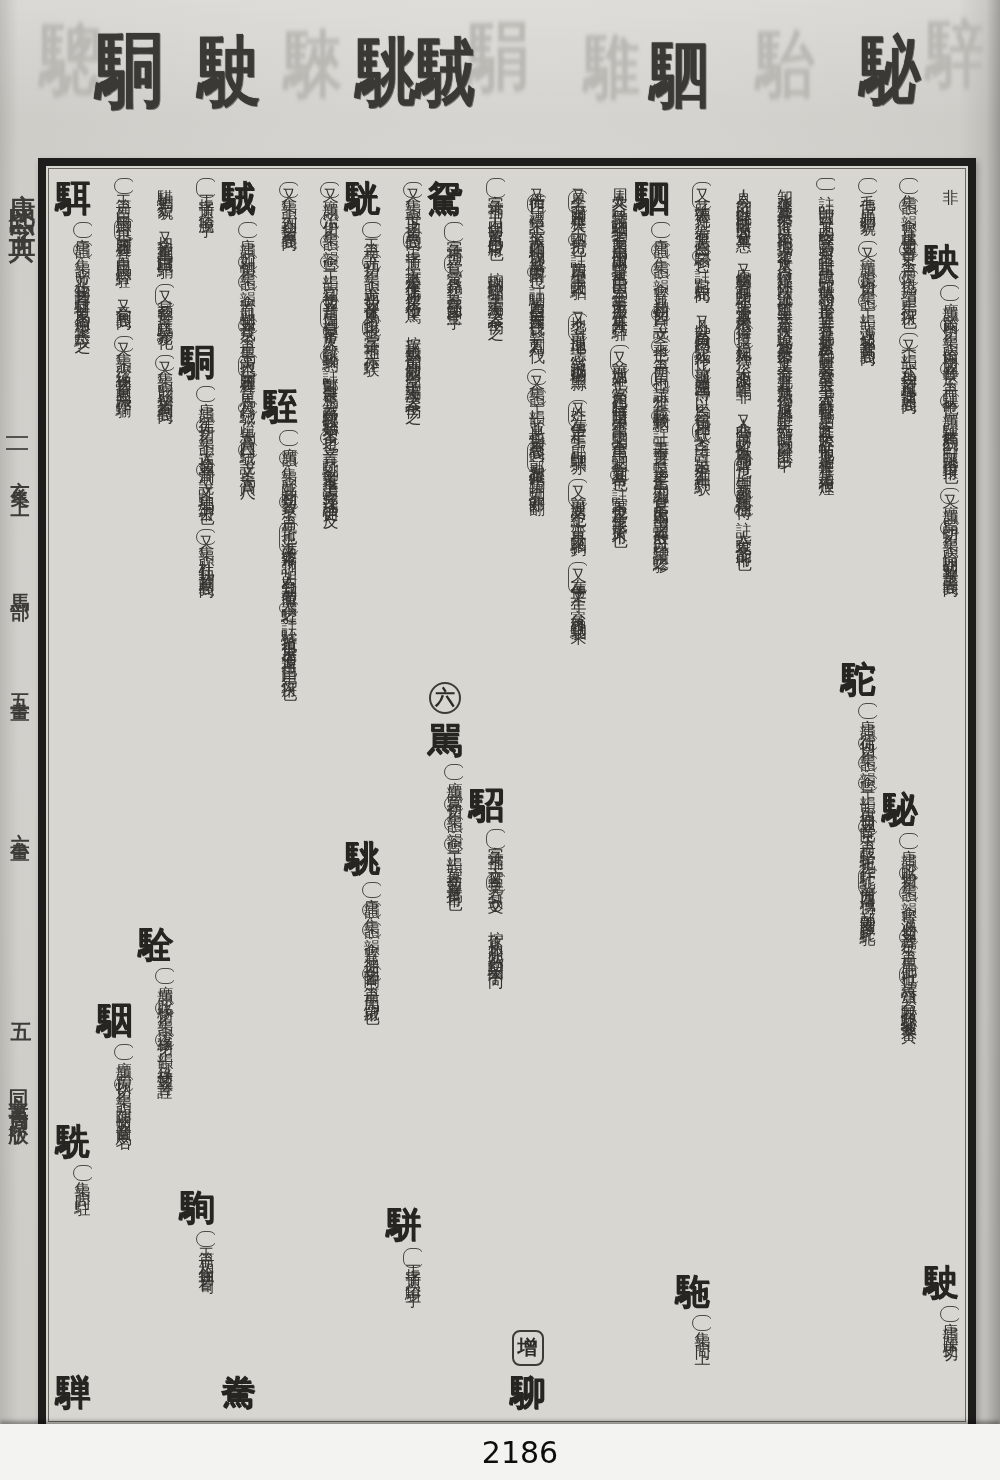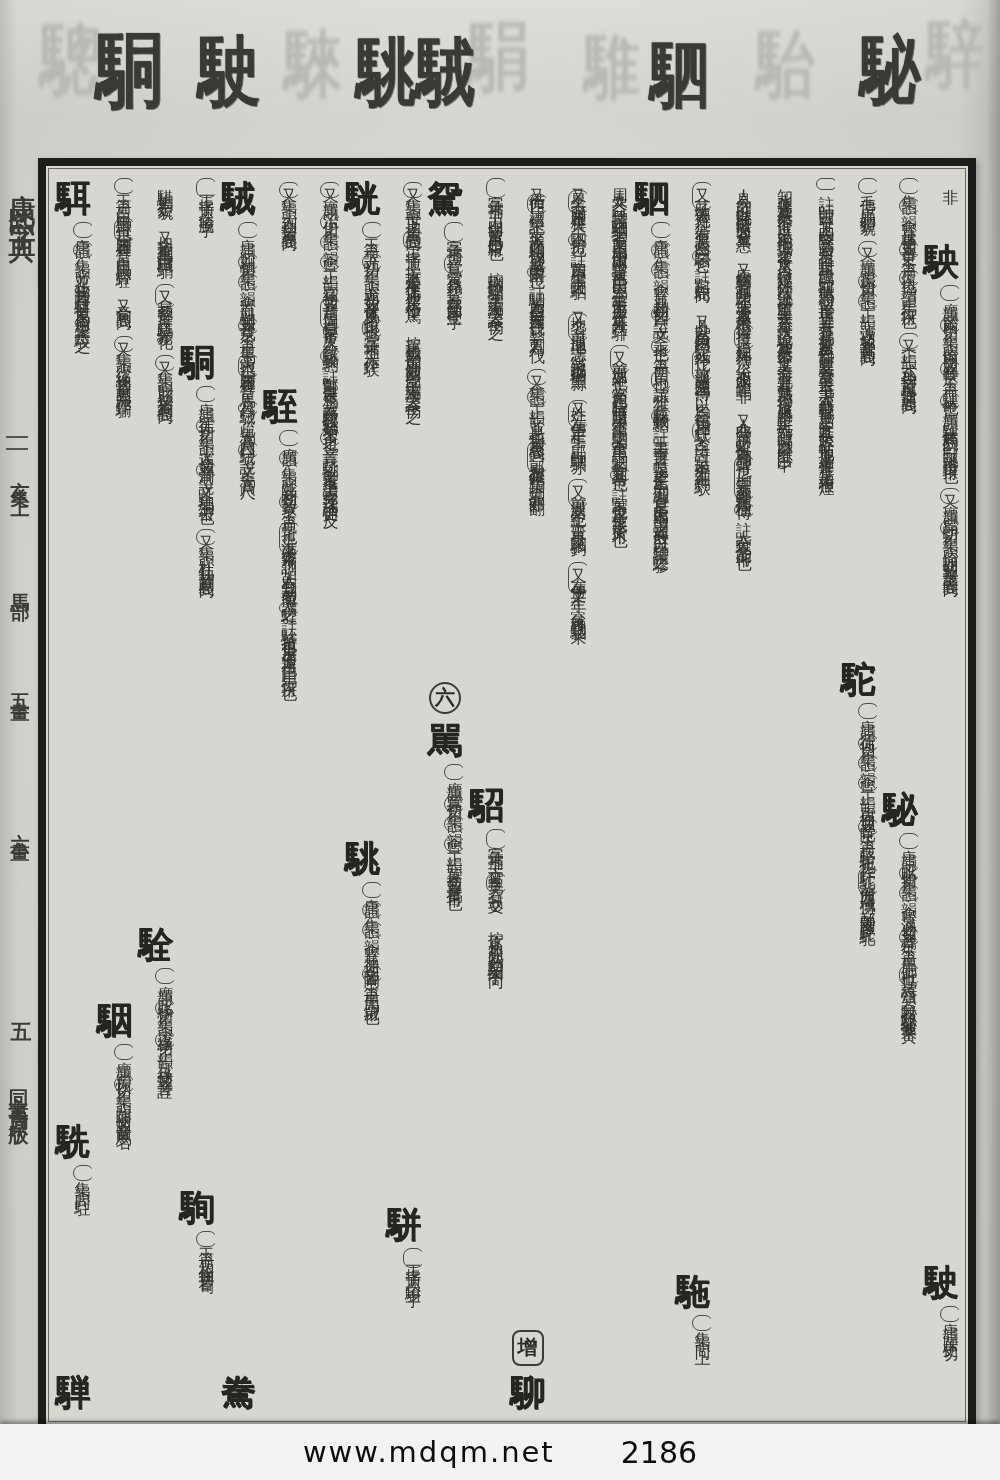--- a/index.html
+++ b/index.html
@@ -205,7 +205,6 @@
 </div>
 
 <div class="footer-bar">
-  <span class="footer-url">www.mdqm.net</span>
   <span class="footer-num">2186</span>
 </div>
 

